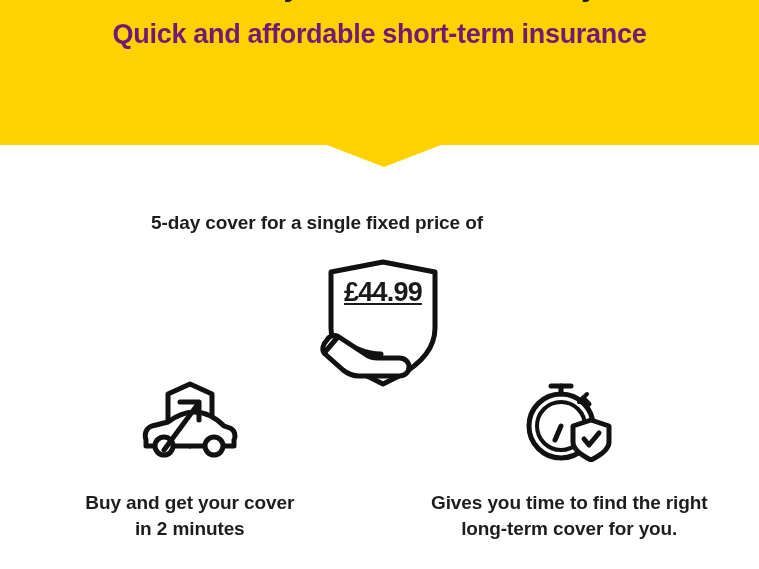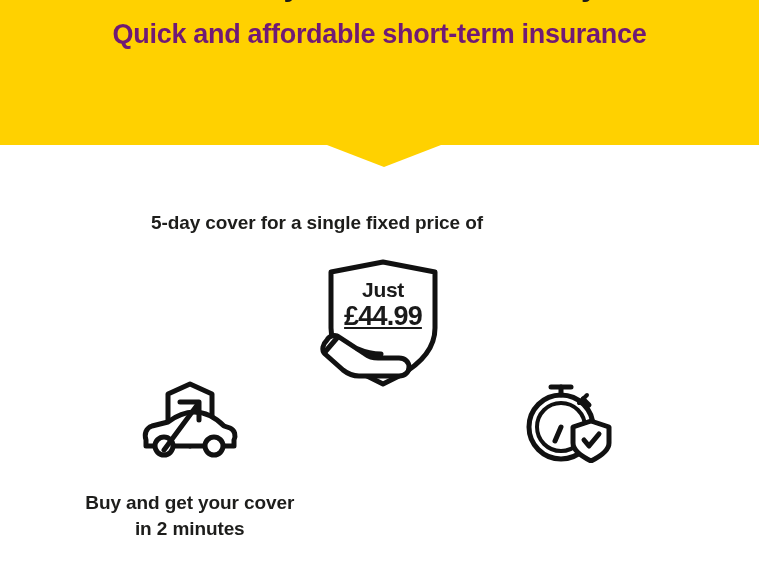--- a/index.html
+++ b/index.html
@@ -173,7 +173,6 @@
   </svg>
 </div>
 <div class="price-text">
-  <div class="price-just">Just</div>
   <div class="price-amount">£44.99</div>
 </div>
 

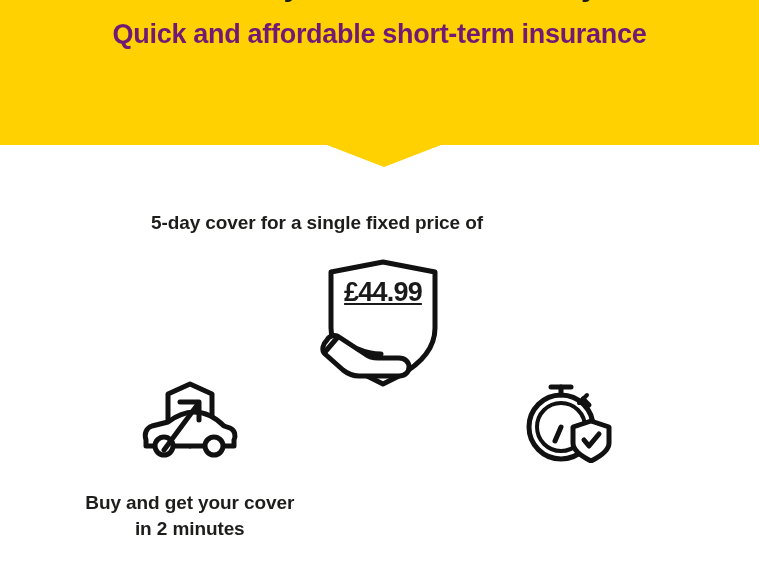--- a/index.html
+++ b/index.html
@@ -216,6 +216,8 @@
         <path d="M63 61 L68 67 L78 55" stroke="#111111" stroke-width="5" stroke-linecap="round" stroke-linejoin="round"></path>
       </svg>
     </div>
+    <div class="feature-caption">Gives you time to find the right
+long-term cover for you.</div>
   </div>
 
 </div>

